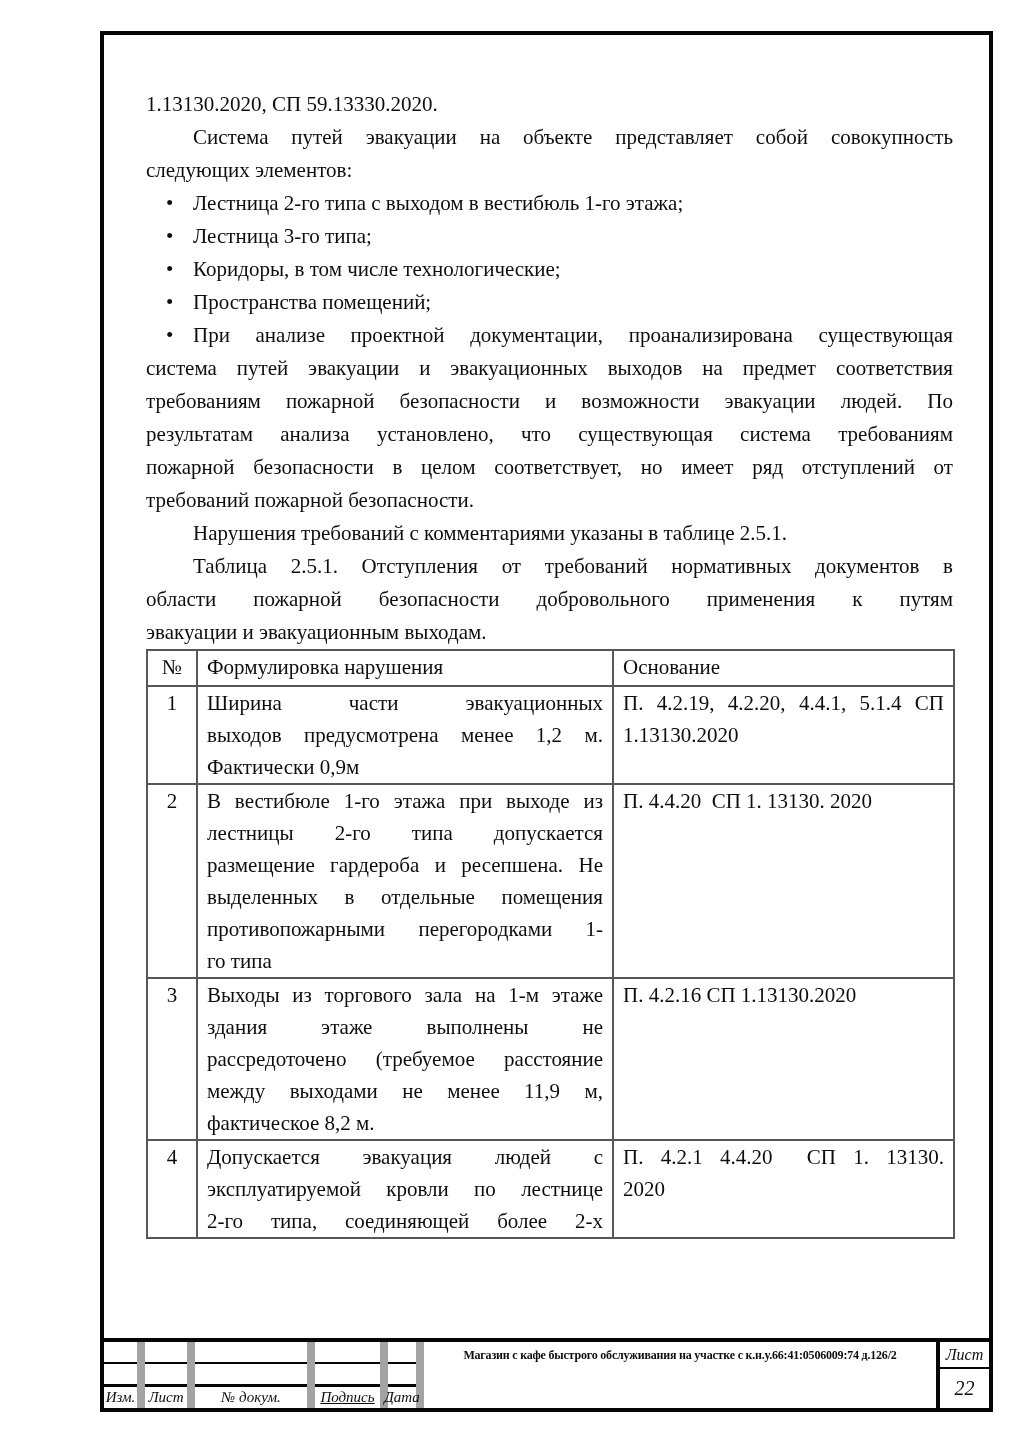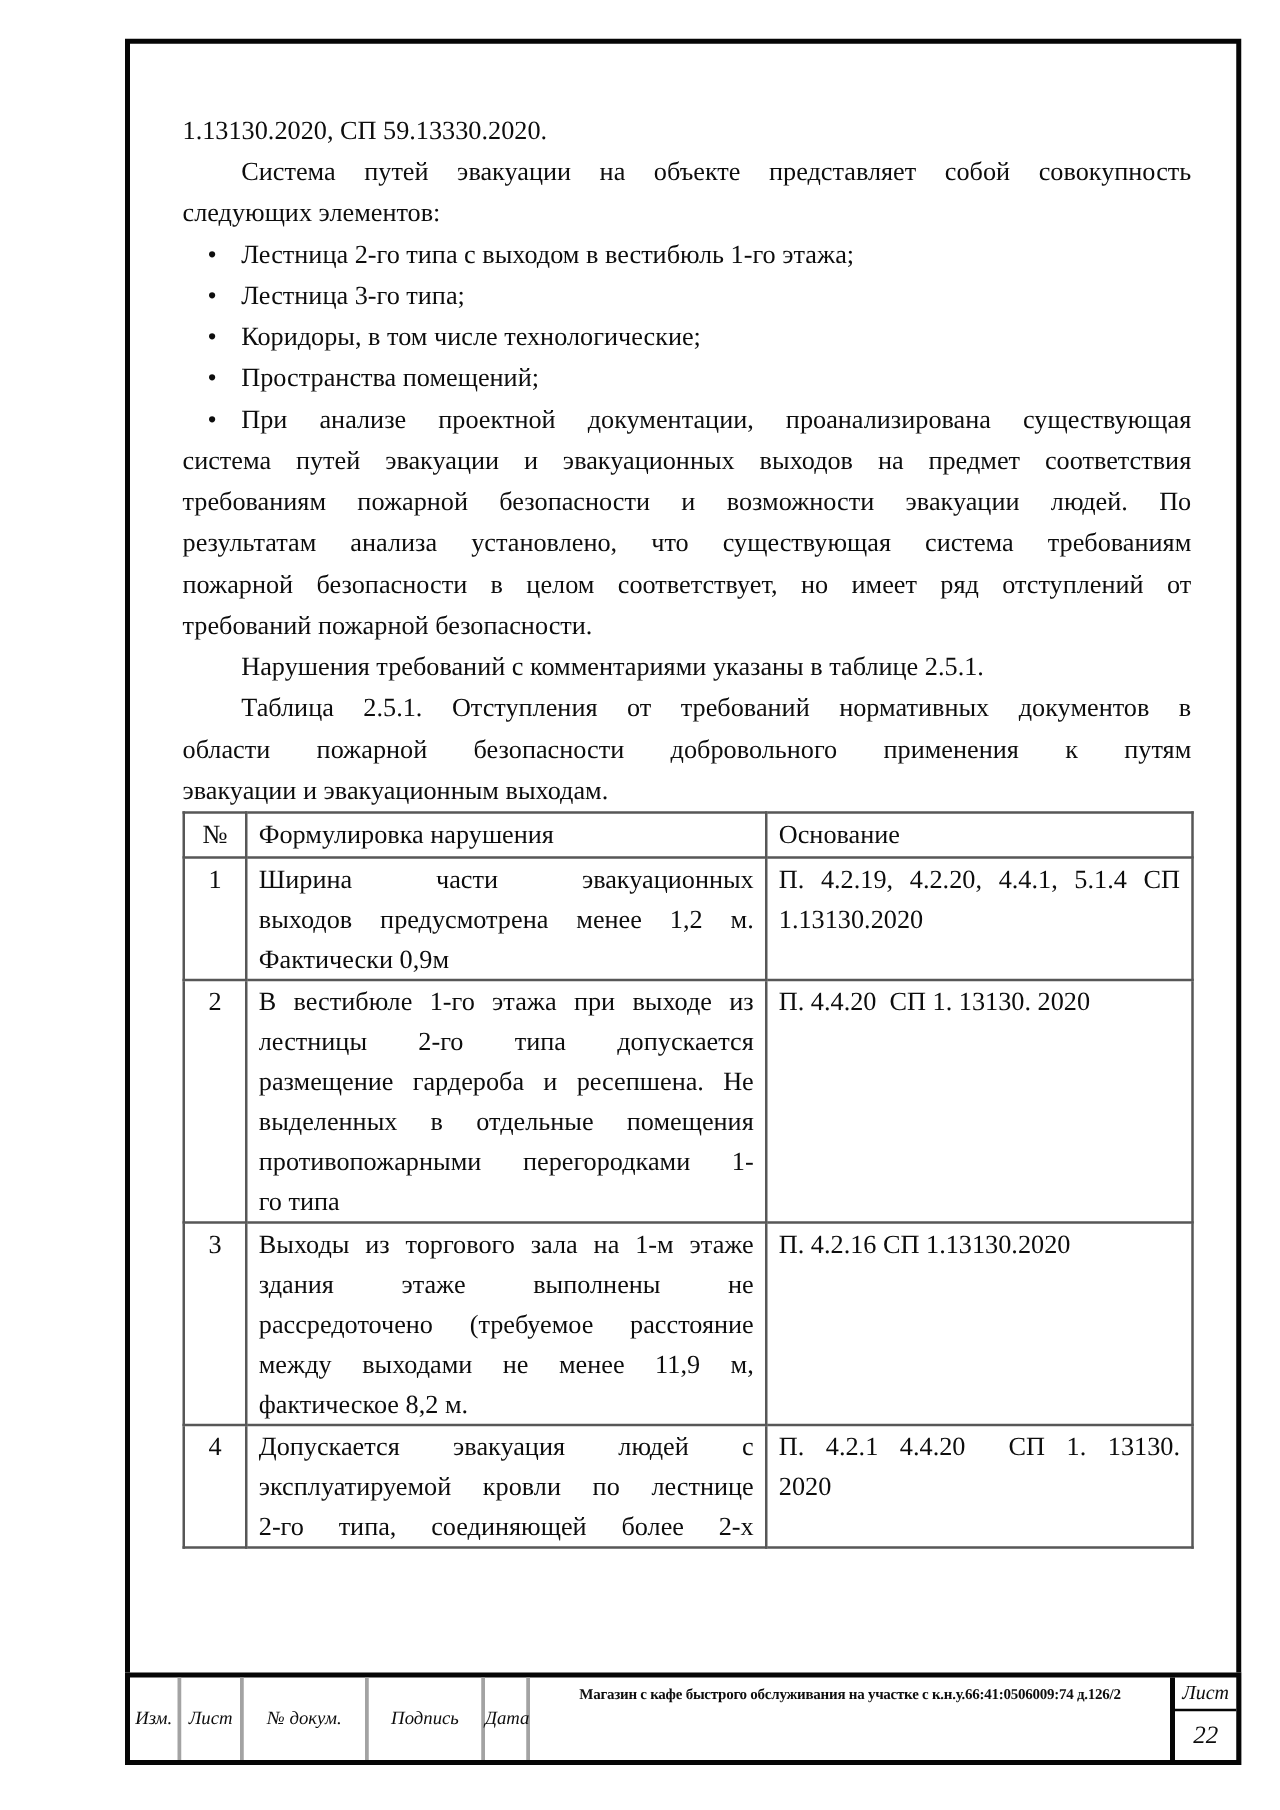--- a/index.html
+++ b/index.html
@@ -58,7 +58,7 @@
     display:flex;
     background:#ffffff;
   }
-  .scol{display:flex;flex-direction:row;border-right:3px solid #a3a3a3;box-sizing:border-box;}
+  .scol{display:flex;flex-direction:column;border-right:8px solid #a3a3a3;box-sizing:border-box;}
   .scol .r1{height:20px;border-bottom:2px solid #060606;}
   .scol .r2{height:20px;border-bottom:3px solid #060606;}
   .scol .lbl{

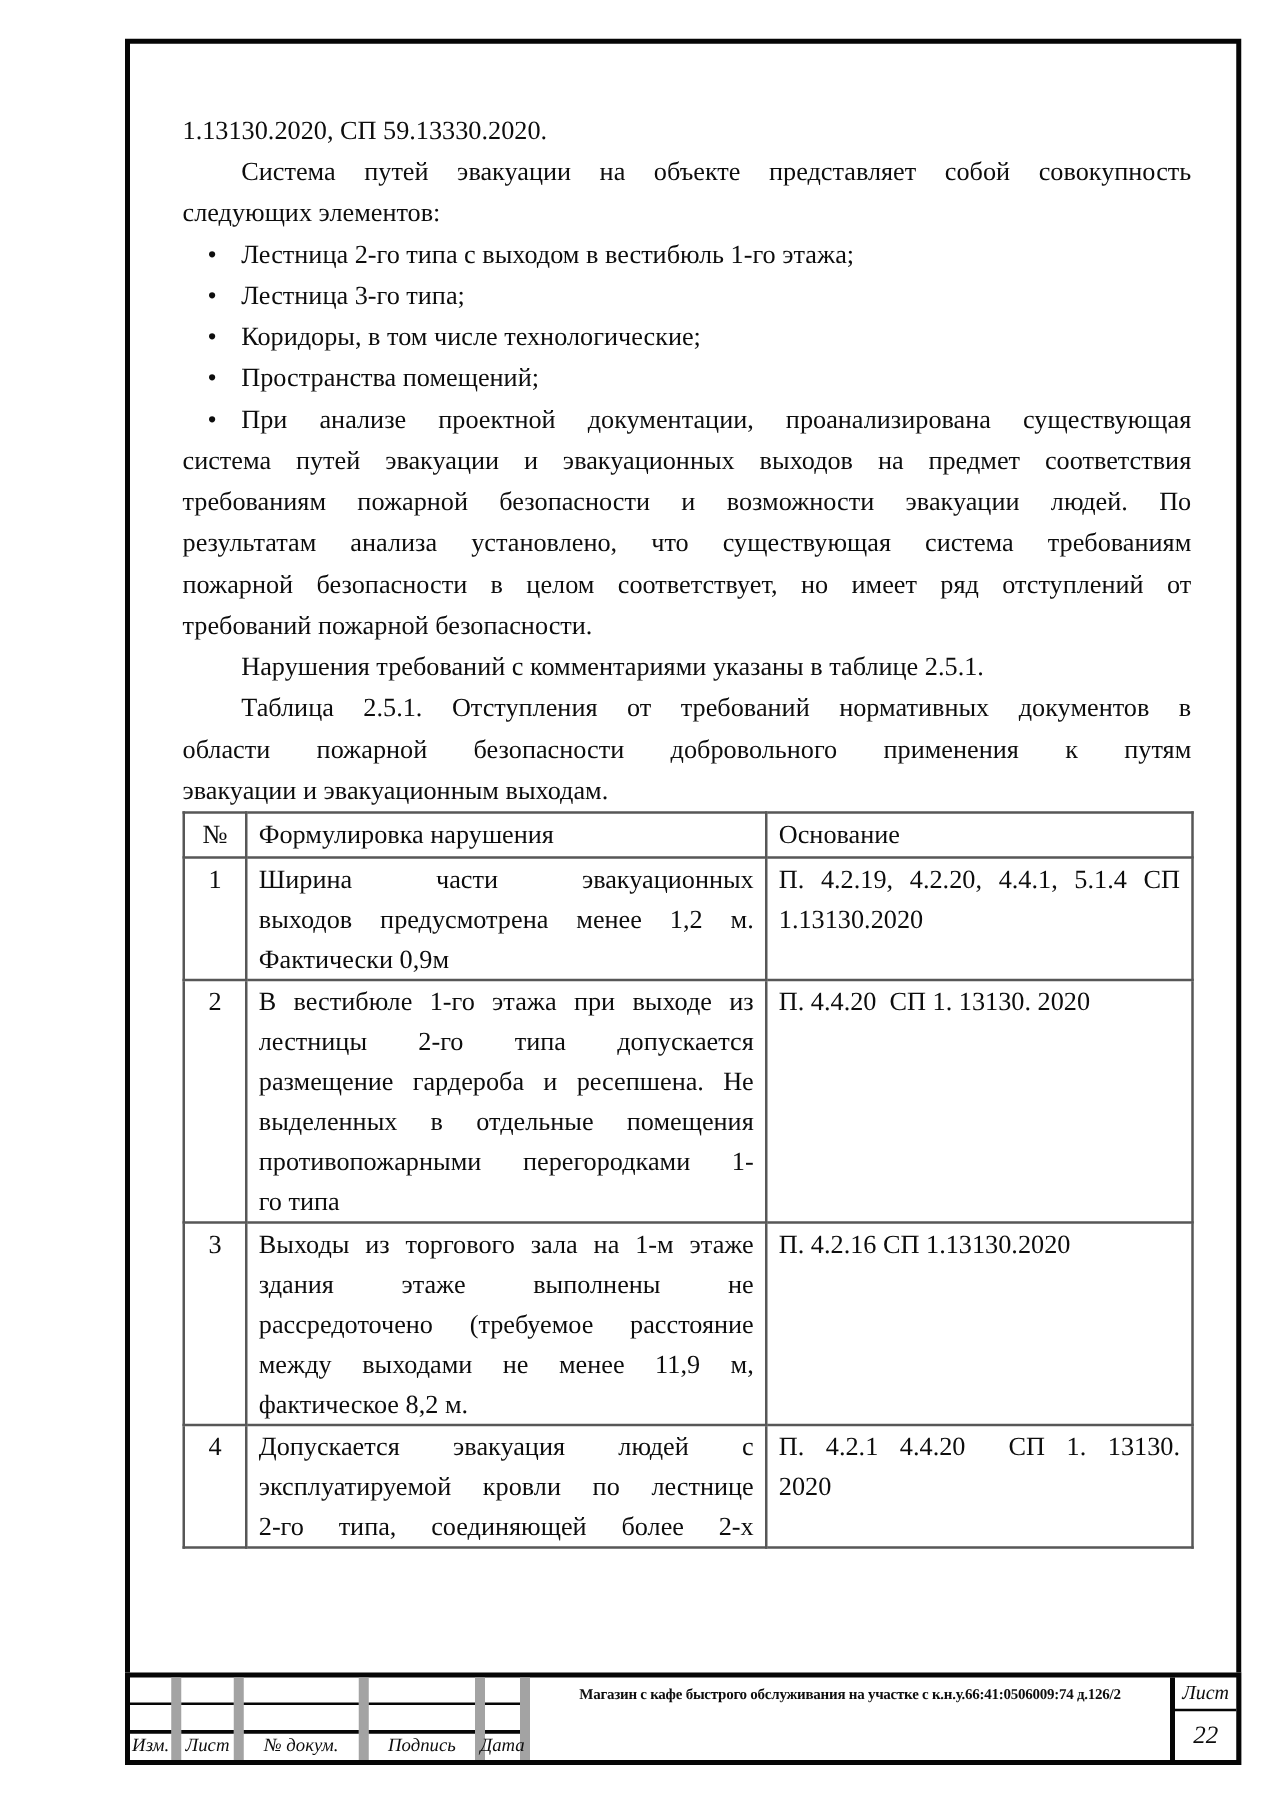--- a/index.html
+++ b/index.html
@@ -67,7 +67,7 @@
   }
   .w-izm{width:41px;}
   .w-list{width:50px;}
-  .w-dokum{width:100px;}
+  .w-dokum{width:120px;}
   .w-podpis{width:93px;}
   .w-data{width:36px;}
   .smid{

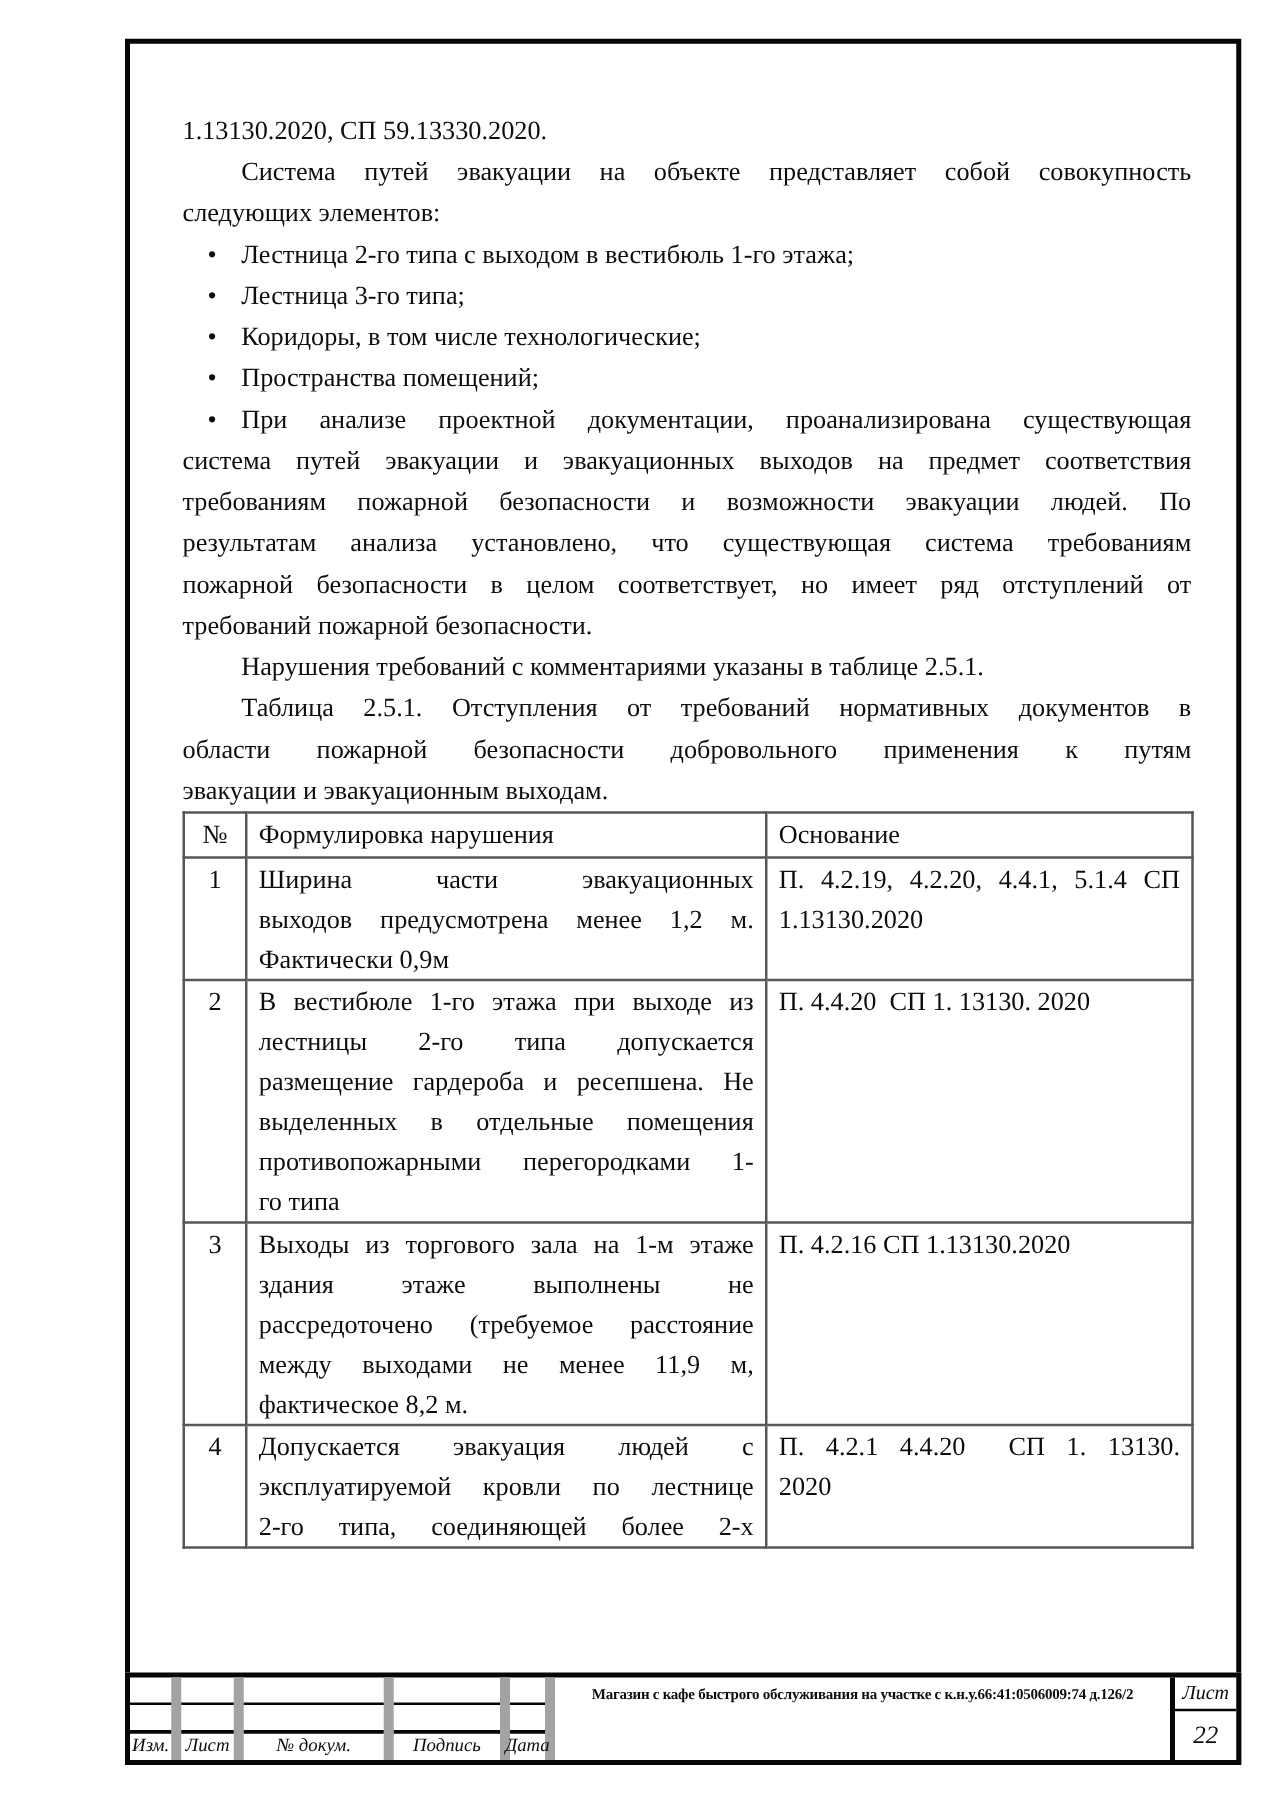--- a/index.html
+++ b/index.html
@@ -68,7 +68,7 @@
   .w-izm{width:41px;}
   .w-list{width:50px;}
   .w-dokum{width:120px;}
-  .w-podpis{width:93px;}
+  .w-podpis{width:73px;text-decoration:underline;}
   .w-data{width:36px;}
   .smid{
     flex:1;box-sizing:border-box;

